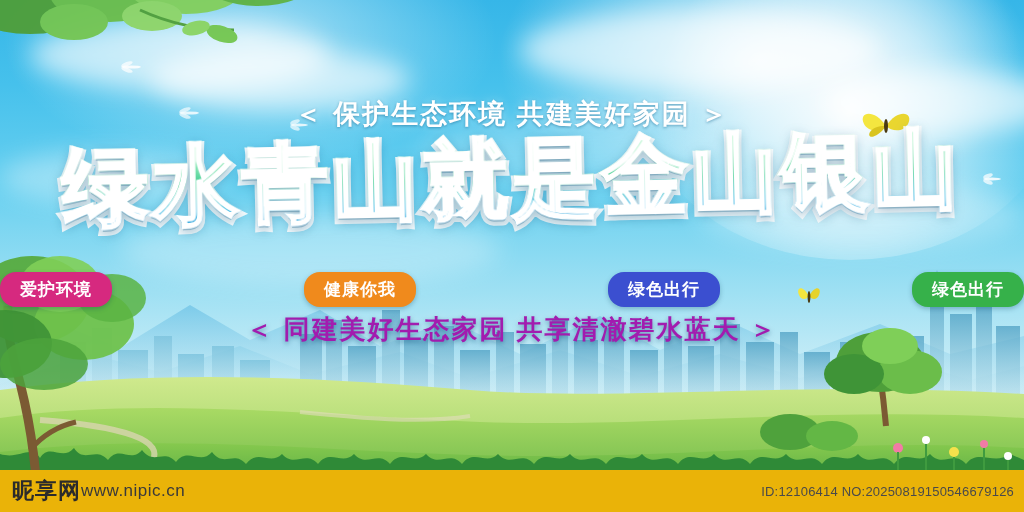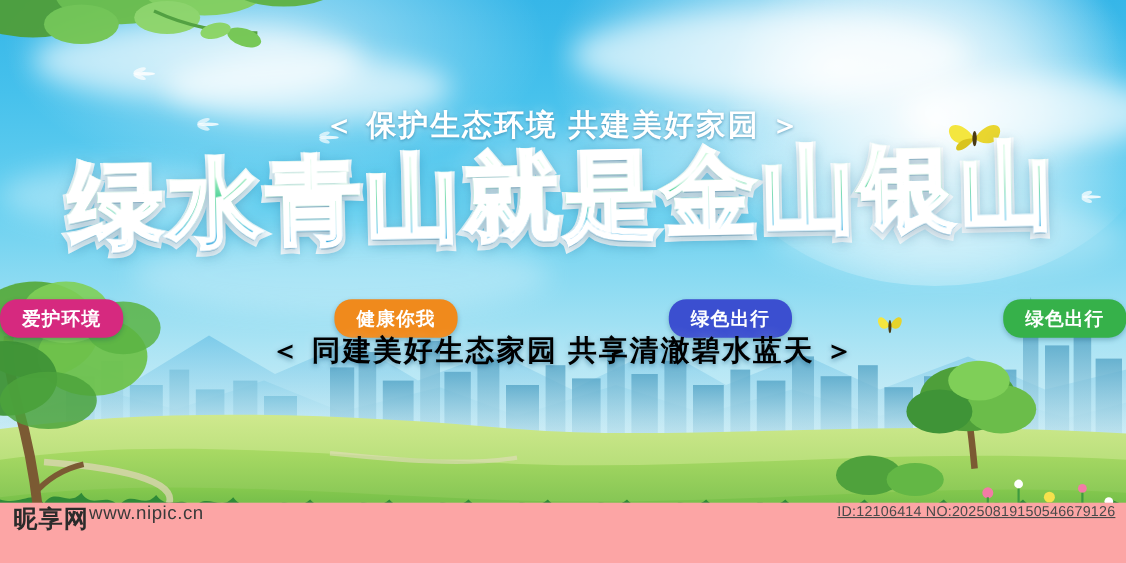--- a/index.html
+++ b/index.html
@@ -71,8 +71,8 @@
     letter-spacing:1px;box-shadow:0 2px 5px rgba(0,60,90,.28);white-space:nowrap;
   }
   .subline{
-    position:absolute;left:0;top:301px;width:1024px;text-align:center;
-    font-size:26px;letter-spacing:2px;color:#000000;font-weight:bold;
+    position:absolute;left:0;top:312px;width:1024px;text-align:center;
+    font-size:26px;letter-spacing:2px;color:#a21caf;font-weight:bold;
     text-shadow:0 2px 5px rgba(10,80,120,.55), 0 0 12px rgba(255,255,255,.3);
   }
   

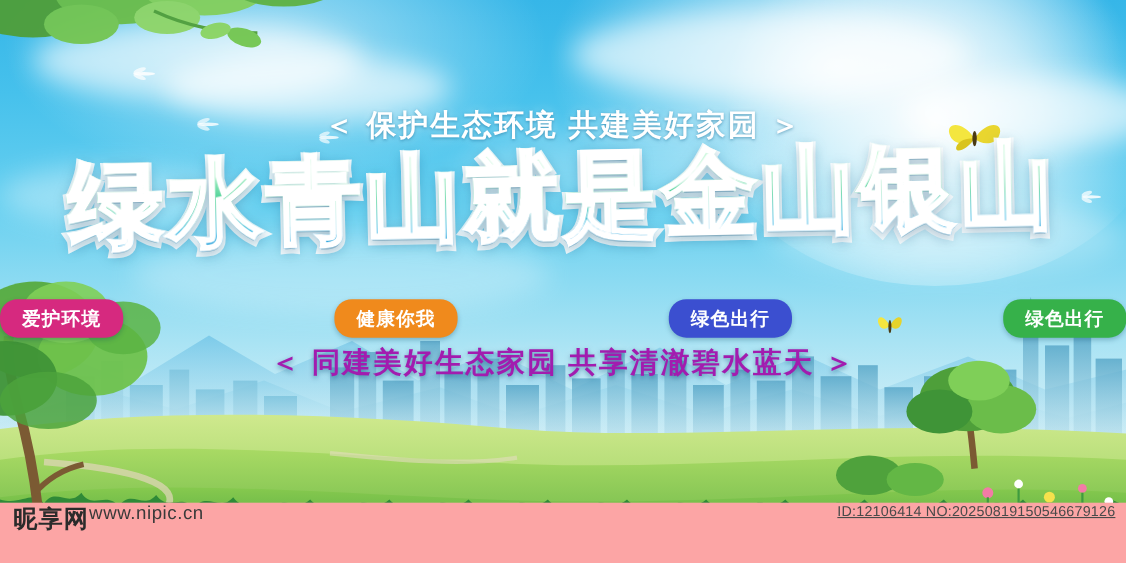--- a/index.html
+++ b/index.html
@@ -77,8 +77,8 @@
   }
   
   .footer{
-    position:absolute;left:0;bottom:0;width:1024px;height:55px;background:#fca5a5;
-    display:flex;align-items:flex-start;
+    position:absolute;left:0;bottom:0;width:1024px;height:42px;background:#eab308;
+    display:flex;align-items:center;
   }
   .logo-cn{
     margin-left:12px;font-size:22px;font-weight:bold;color:#2b2b2b;letter-spacing:1px;

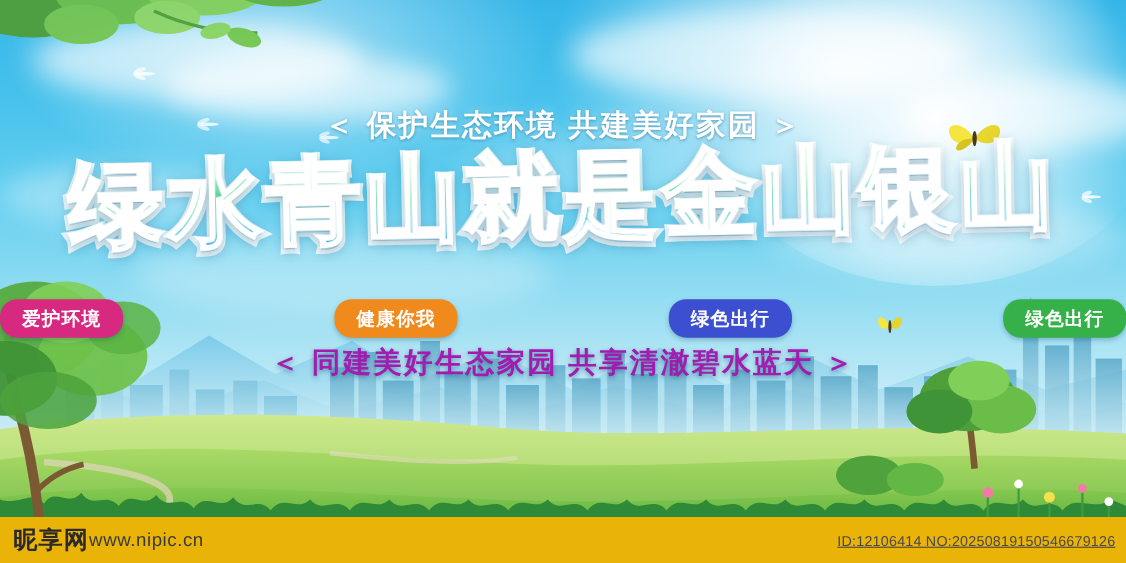--- a/index.html
+++ b/index.html
@@ -88,7 +88,6 @@
   .footer-id{
     margin-left:auto;margin-right:10px;font-size:13px;color:#4a4a4a;letter-spacing:.2px;
     font-family:"Liberation Sans",sans-serif;
-    text-decoration:underline;
   }
   .insect{position:absolute;}
 </style>

